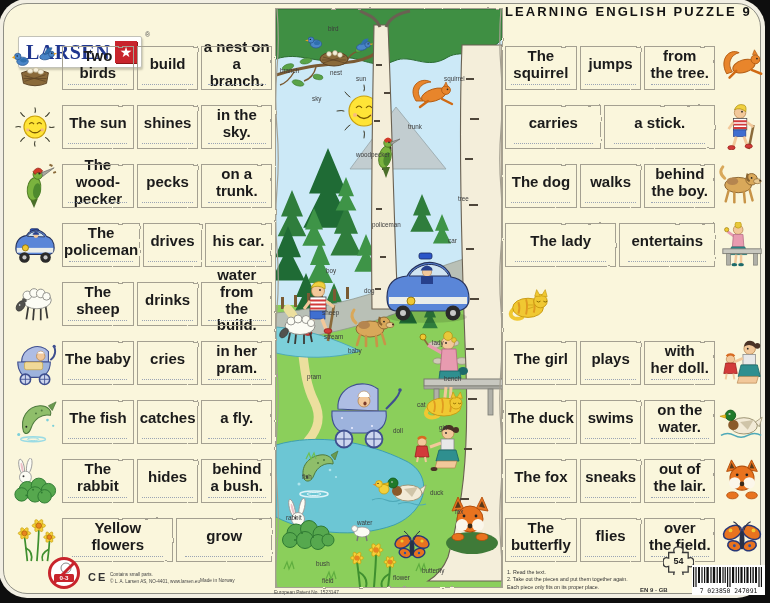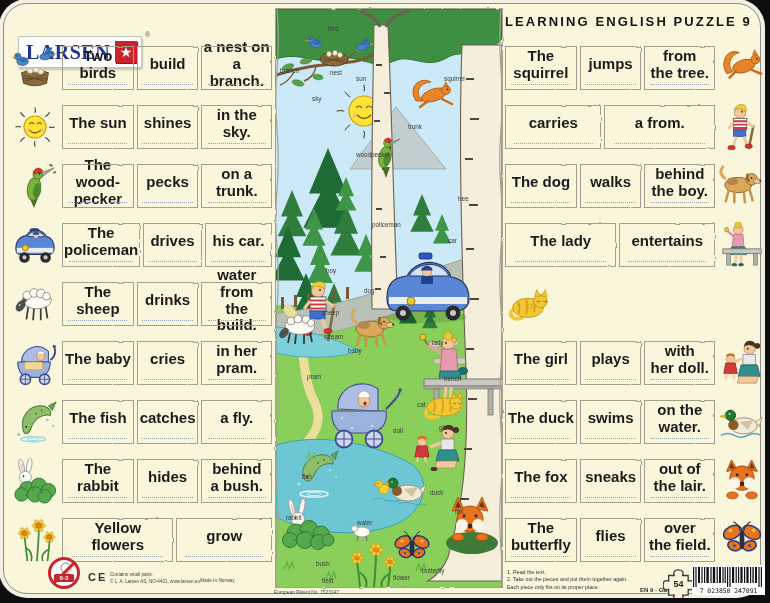--- a/index.html
+++ b/index.html
@@ -16,7 +16,7 @@
         justify-content:center;color:#fff;font-size:14px;box-shadow:1px 1px 0 #8f1418}
   .logo-reg{position:absolute;right:-9px;top:-6px;font-size:7px;color:#555}
   
-  .title{position:absolute;left:501px;top:10px;width:262px;font-size:13px;font-weight:bold;
+  .title{position:absolute;left:501px;top:0;width:262px;font-size:13px;font-weight:bold;
          letter-spacing:2.1px;color:#141414;white-space:nowrap}
   
   .col{position:absolute;top:34px;width:264px}

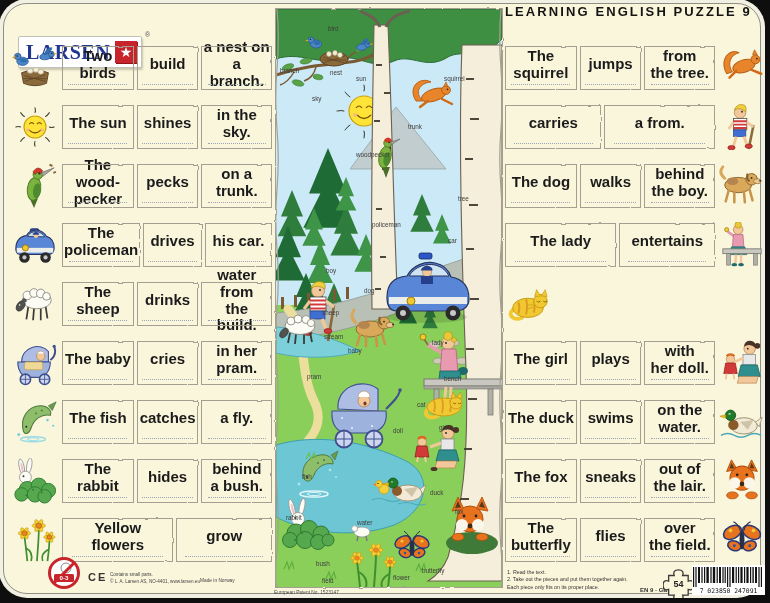--- a/index.html
+++ b/index.html
@@ -759,7 +759,7 @@
     <div class="row">
       <div class="strip">
         <div class="cell c-verb">carries</div>
-        <div class="cell c-comp">a from.</div>
+        <div class="cell c-comp">a stick.</div>
       </div>
       <div class="row-icon">
         <svg viewBox="0 0 48 48" width="46" height="46">

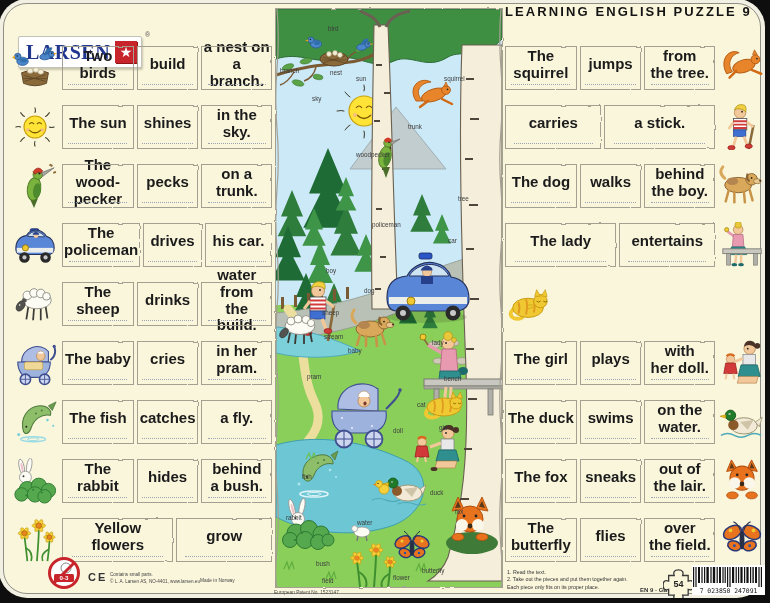--- a/index.html
+++ b/index.html
@@ -43,7 +43,7 @@
   .patent{position:absolute;left:270px;top:586px;font-size:4.8px;color:#454545}
   .instructions{position:absolute;left:503px;top:565px;font-size:5.3px;color:#333;line-height:1.4}
   .edition{position:absolute;left:636px;top:583px;font-size:6px;font-weight:bold;color:#333}
-  .pieces-badge{position:absolute;left:659px;top:565px;width:31px;height:29px}
+  .pieces-badge{position:absolute;left:659px;top:542px;width:31px;height:29px}
   .barcode{position:absolute;left:688px;top:561px;width:78px;height:30px}
 </style>
 </head>

